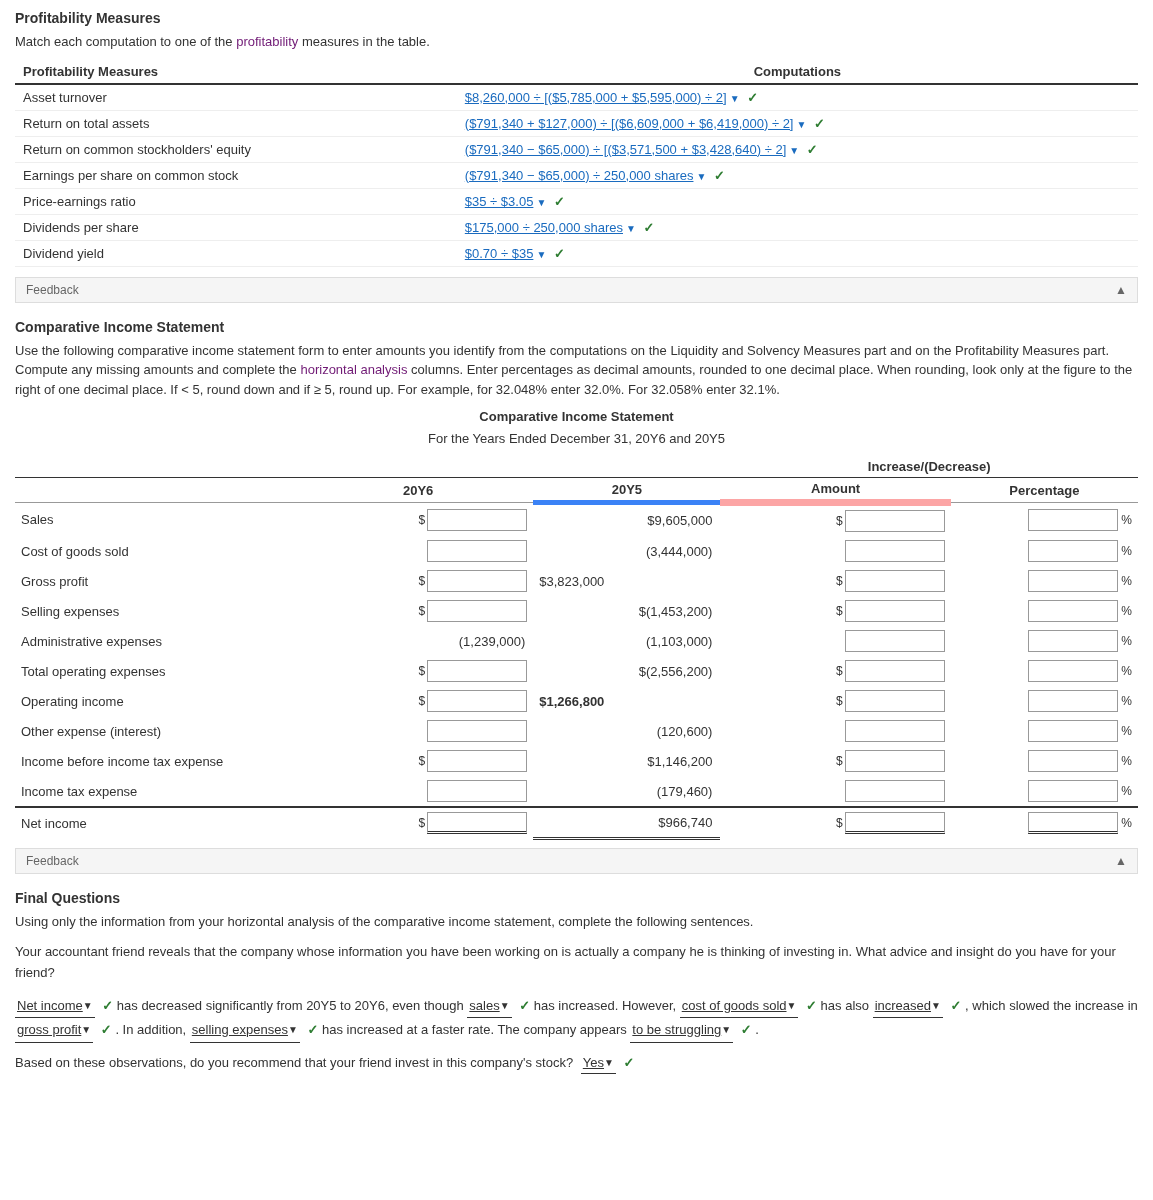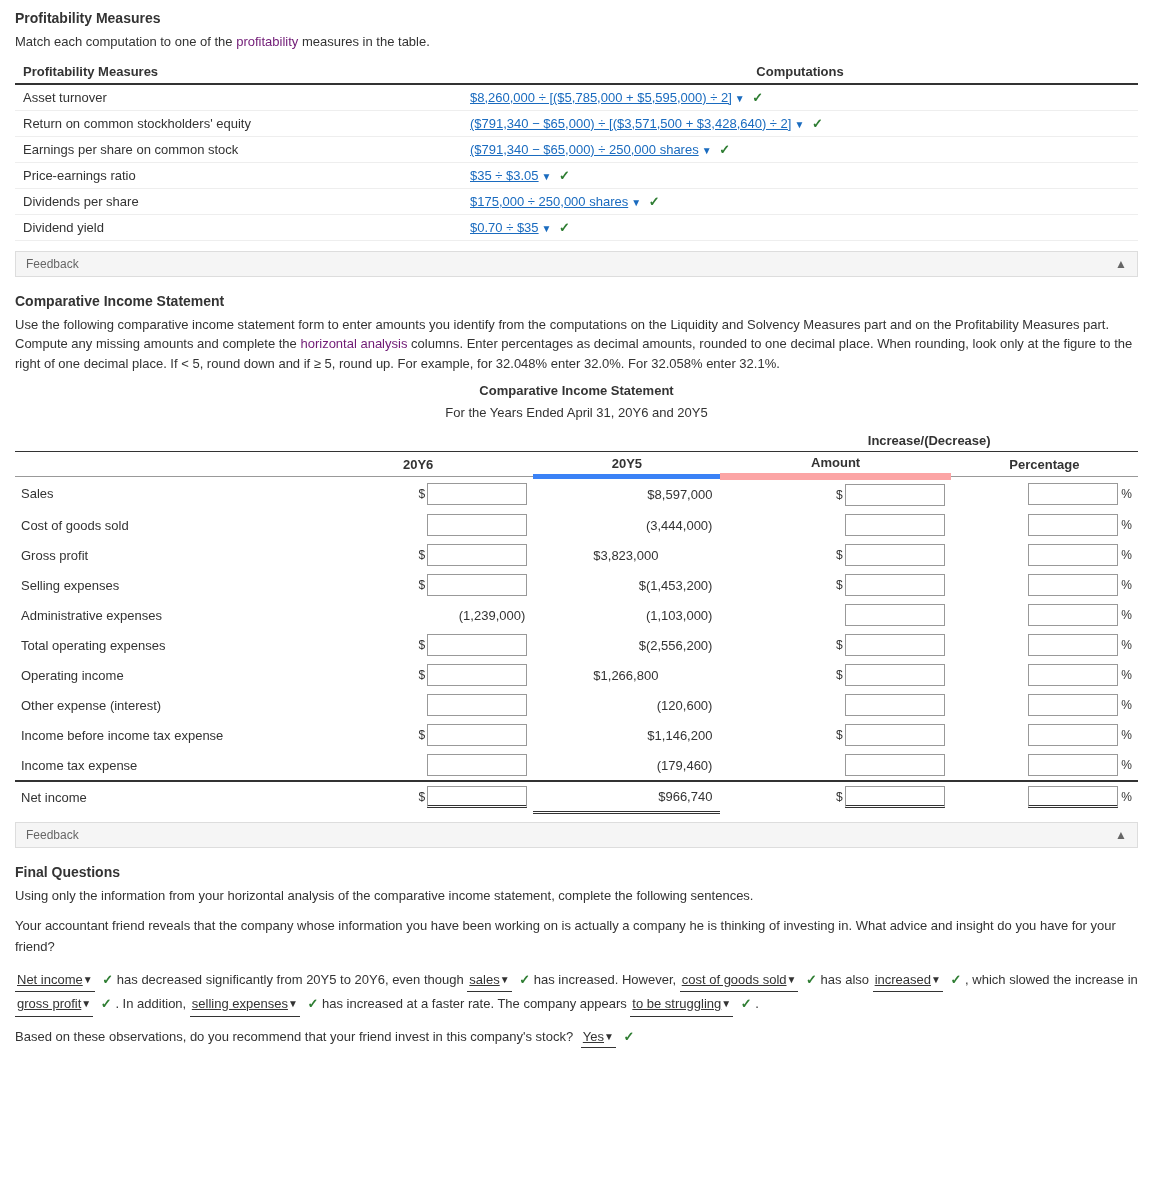--- a/index.html
+++ b/index.html
@@ -83,6 +83,10 @@
         <tr>
           <td>Asset turnover</td>
           <td class="computation"><a href="#" class="comp-link">$8,260,000 ÷ [($5,785,000 + $5,595,000) ÷ 2]</a><span style="font-size: 10px; margin-left: 3px; cursor: pointer;">▼</span><span class="check-green"> ✓</span></td>
+        </tr>
+        <tr>
+          <td>Return on total assets</td>
+          <td class="computation"><a href="#" class="comp-link">($791,340 + $127,000) ÷ [($6,609,000 + $6,419,000) ÷ 2]</a><span style="font-size: 10px; margin-left: 3px; cursor: pointer;">▼</span><span class="check-green"> ✓</span></td>
         </tr>
         <tr>
           <td>Return on common stockholders' equity</td>

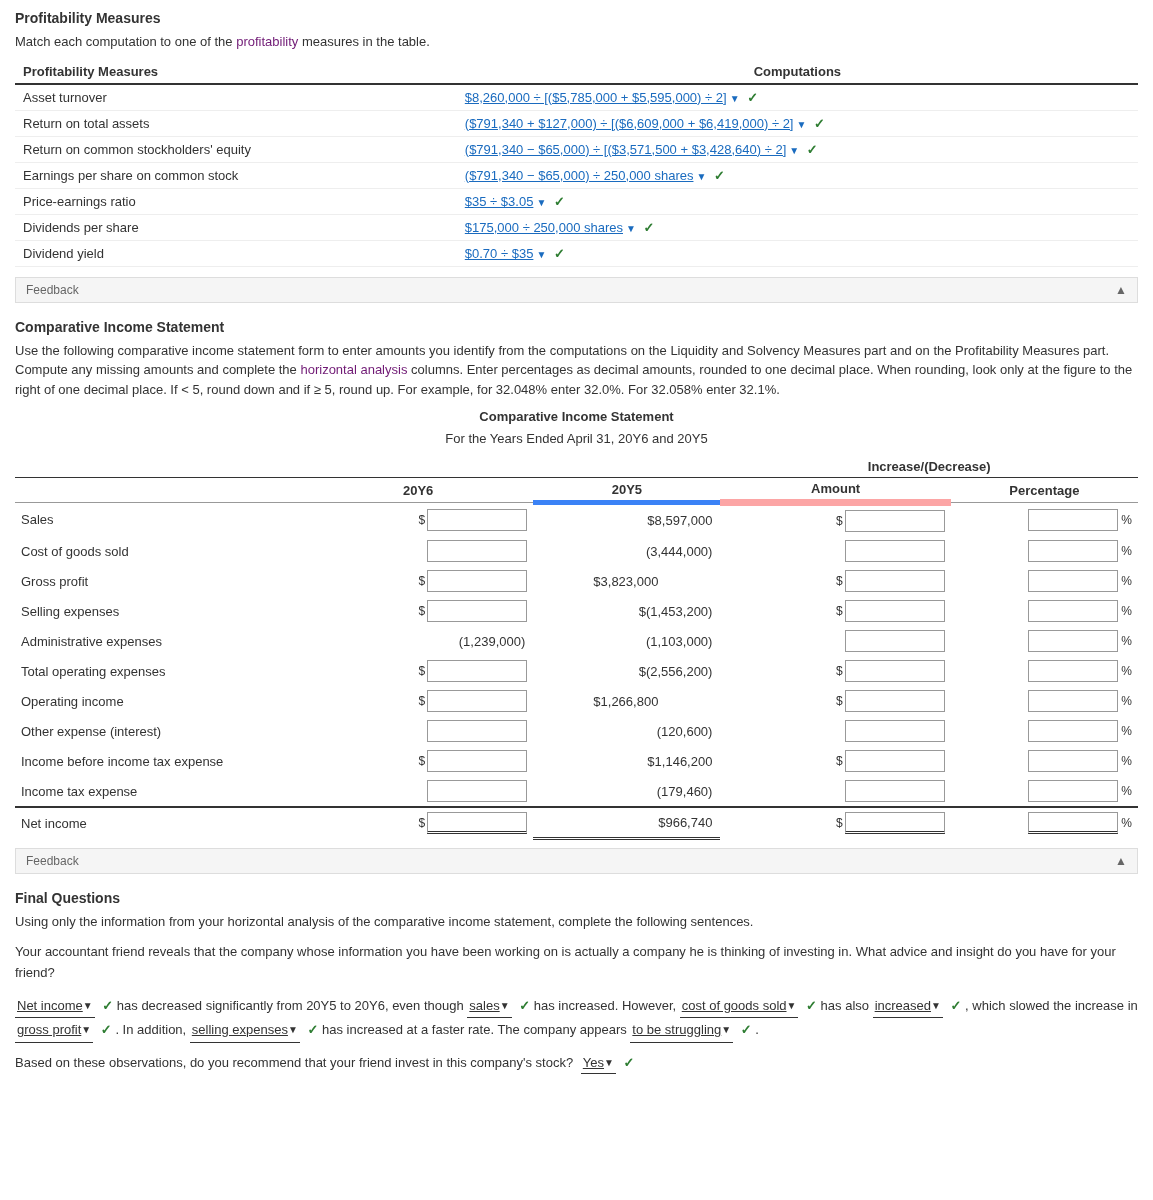--- a/index.html
+++ b/index.html
@@ -126,7 +126,7 @@
   </p>
 
   <p class="stmt-title">Comparative Income Statement</p>
-  <p class="stmt-subtitle">For the Years Ended April 31, 20Y6 and 20Y5</p>
+  <p class="stmt-subtitle">For the Years Ended December 31, 20Y6 and 20Y5</p>
 
   <table class="inc-table">
     <thead>

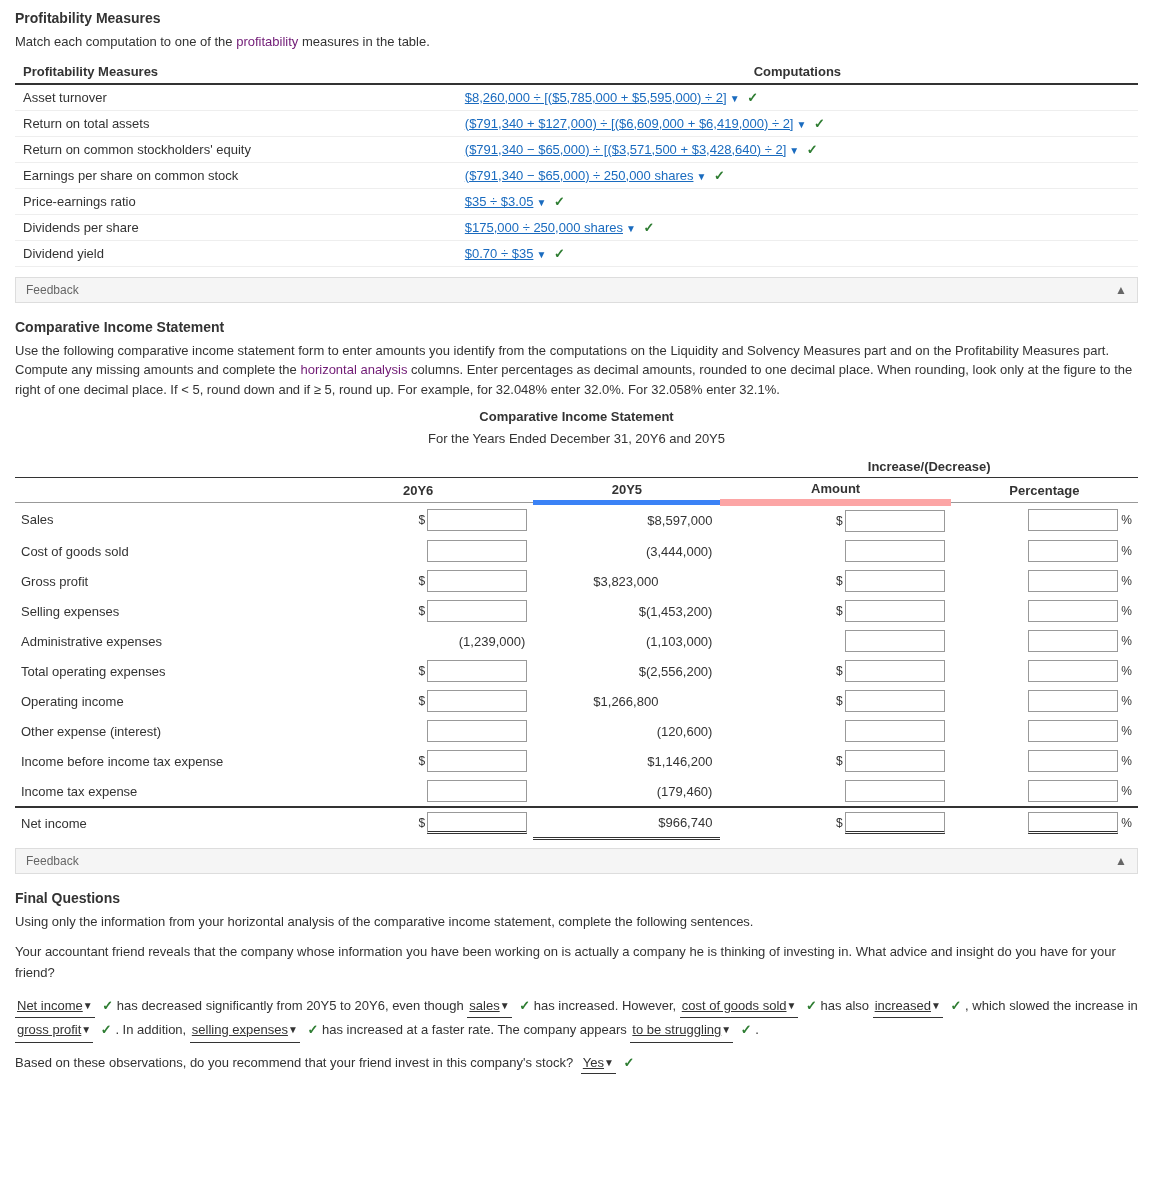--- a/index.html
+++ b/index.html
@@ -153,7 +153,7 @@
               <input type="text" style="width: 100px; height: 22px; border: 1px solid rgb(153, 153, 153); padding: 1px 4px; font-size: 12px; text-align: right;">
             </div>
           </td>
-          <td class="col-20y5" style="text-align: right; padding-right: 8px;">$8,597,000</td>
+          <td class="col-20y5" style="text-align: right; padding-right: 8px;">$9,605,000</td>
           <td class="col-amount" style="text-align: right;">
             <div style="display: flex; align-items: center; justify-content: flex-end;">
               <span class="dollar-prefix" style="margin-right: 2px;">$</span>

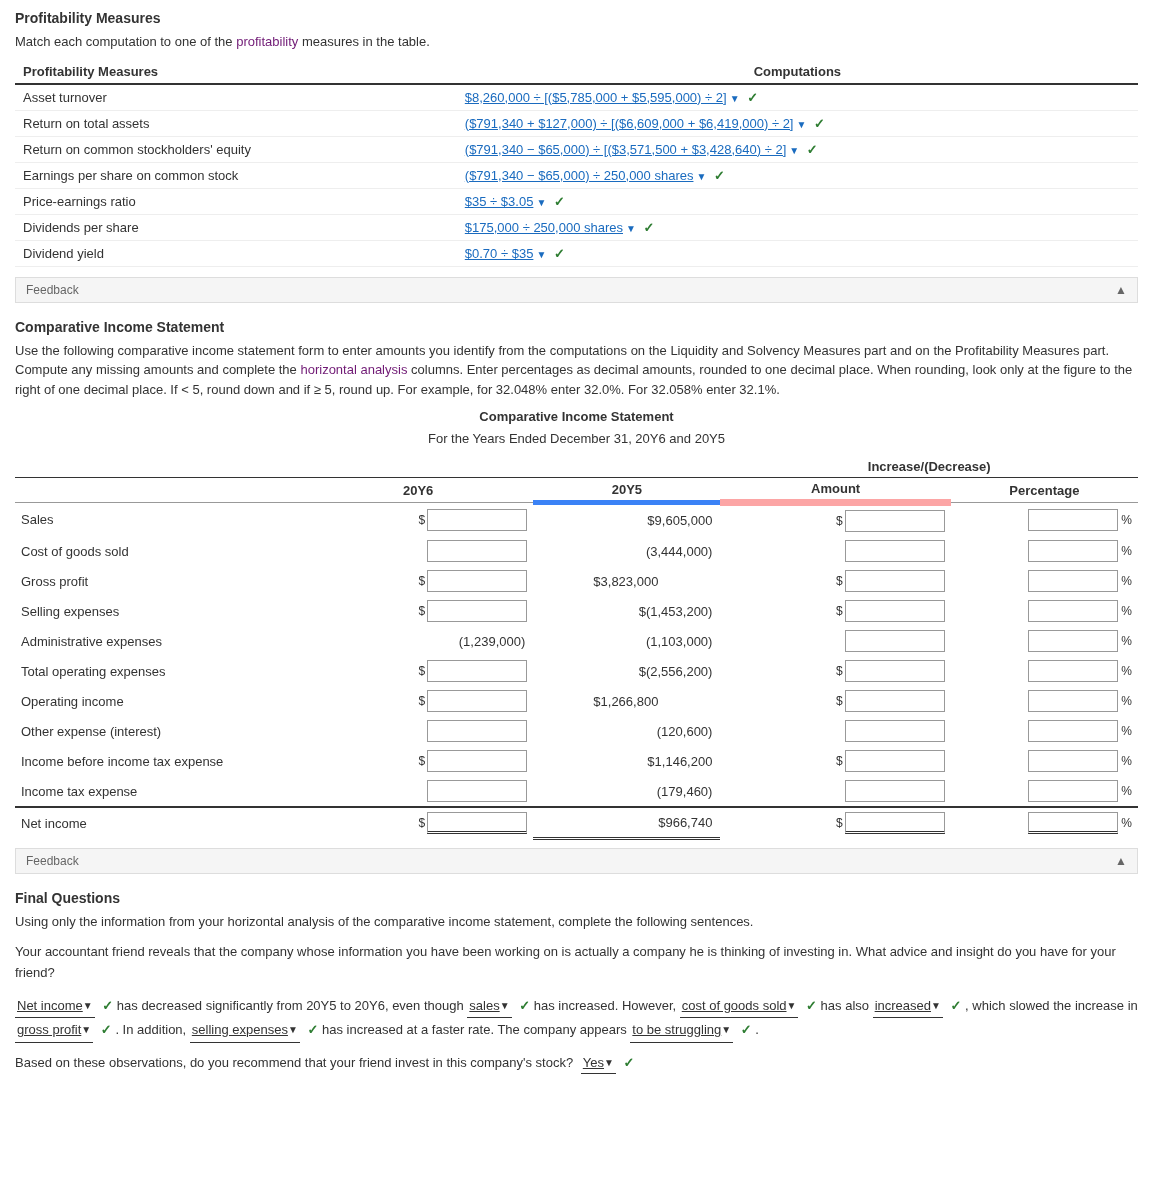--- a/index.html
+++ b/index.html
@@ -195,7 +195,7 @@
               <input type="text" style="width: 100px; height: 22px; border: 1px solid rgb(153, 153, 153); padding: 1px 4px; font-size: 12px; text-align: right;">
             </div>
           </td>
-          <td class="col-20y5" style="text-align: center; padding-right: 8px;">$3,823,000</td>
+          <td class="col-20y5" style="text-align: left; padding-right: 8px;">$3,823,000</td>
           <td class="col-amount" style="text-align: right;">
             <div style="display: flex; align-items: center; justify-content: flex-end;">
               <span class="dollar-prefix" style="margin-right: 2px;">$</span>

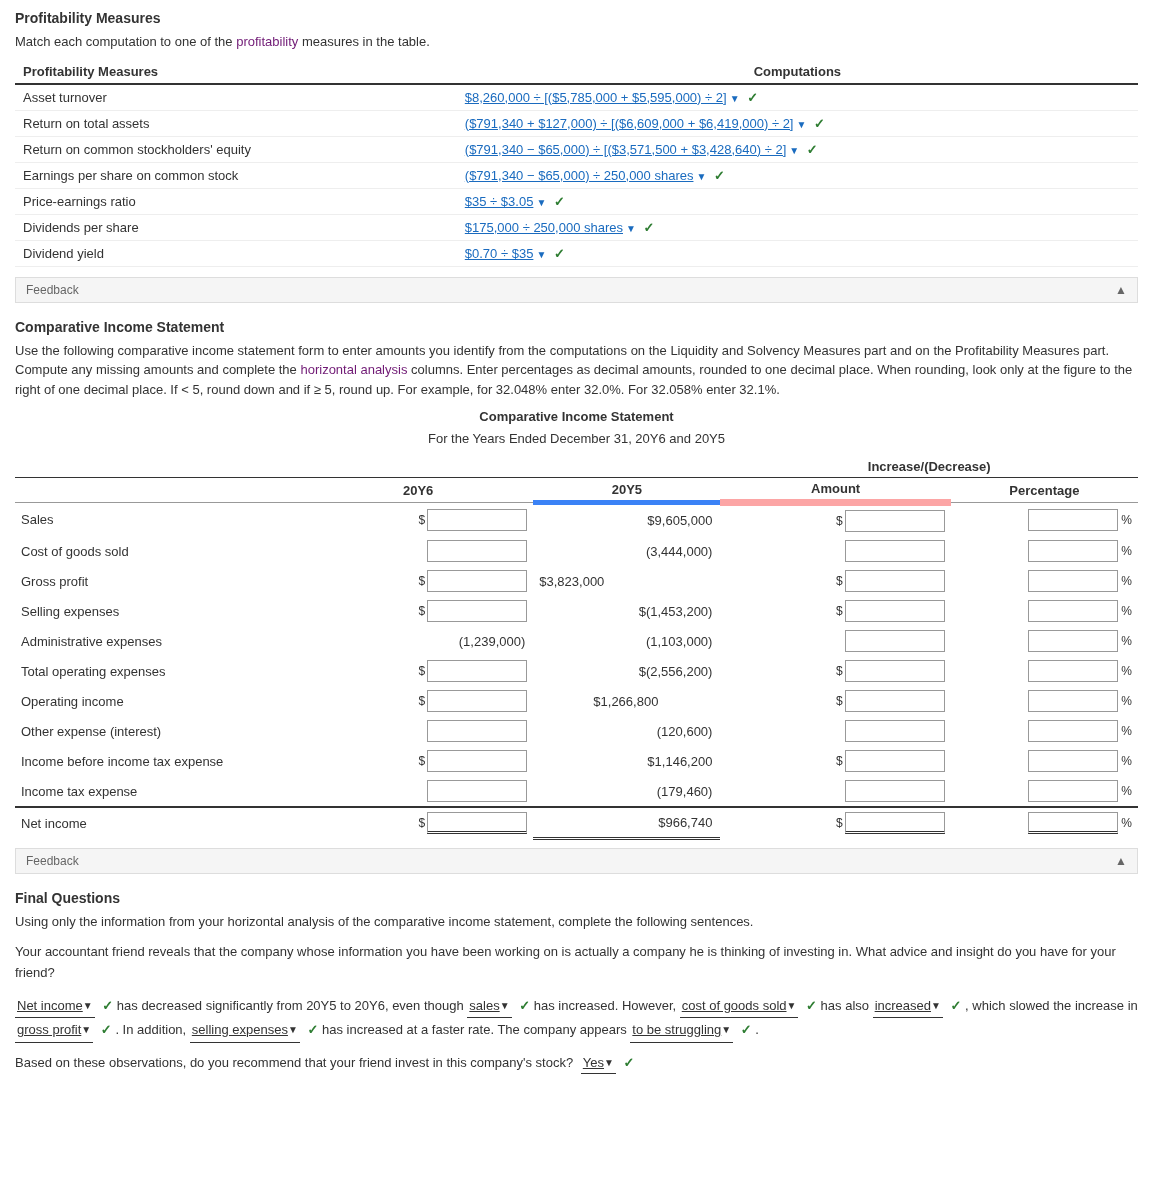--- a/index.html
+++ b/index.html
@@ -277,7 +277,7 @@
               <input type="text" style="width: 100px; height: 22px; border: 1px solid rgb(153, 153, 153); padding: 1px 4px; font-size: 12px; text-align: right;">
             </div>
           </td>
-          <td class="col-20y5" style="text-align: center; padding-right: 8px;">$1,266,800</td>
+          <td class="col-20y5" style="text-align: left; padding-right: 8px; font-weight: bold;">$1,266,800</td>
           <td class="col-amount" style="text-align: right;">
             <div style="display: flex; align-items: center; justify-content: flex-end;">
               <span class="dollar-prefix" style="margin-right: 2px;">$</span>

